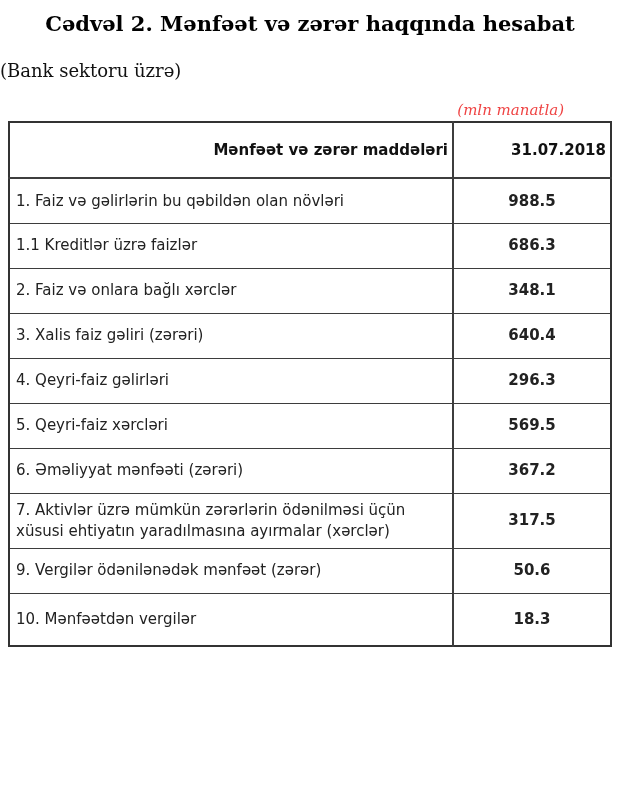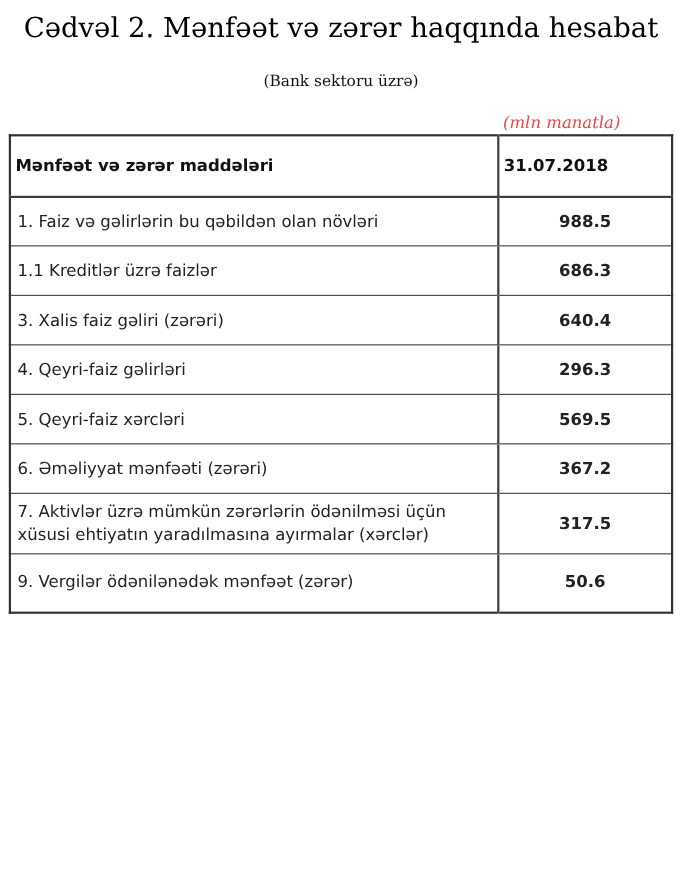--- a/index.html
+++ b/index.html
@@ -19,8 +19,8 @@
   }
   .title {
     font-family: "DejaVu Serif", "Liberation Serif", serif;
-    font-weight: normal;
-    font-size: 25px;
+    font-weight: bold;
+    font-size: 21px;
     text-align: center;
     color: #000000;
     padding-top: 10px;

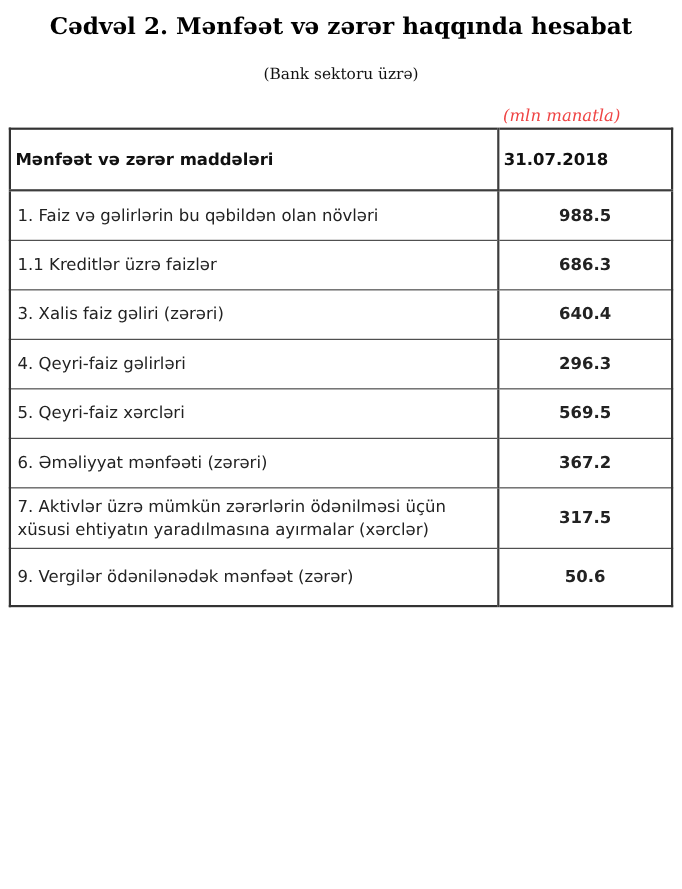--- a/index.html
+++ b/index.html
@@ -28,8 +28,8 @@
   }
   .subtitle {
     font-family: "DejaVu Serif", "Liberation Serif", serif;
-    font-size: 14px;
-    text-align: center;
+    font-size: 18px;
+    text-align: left;
     color: #111111;
     margin-top: 23px;
   }

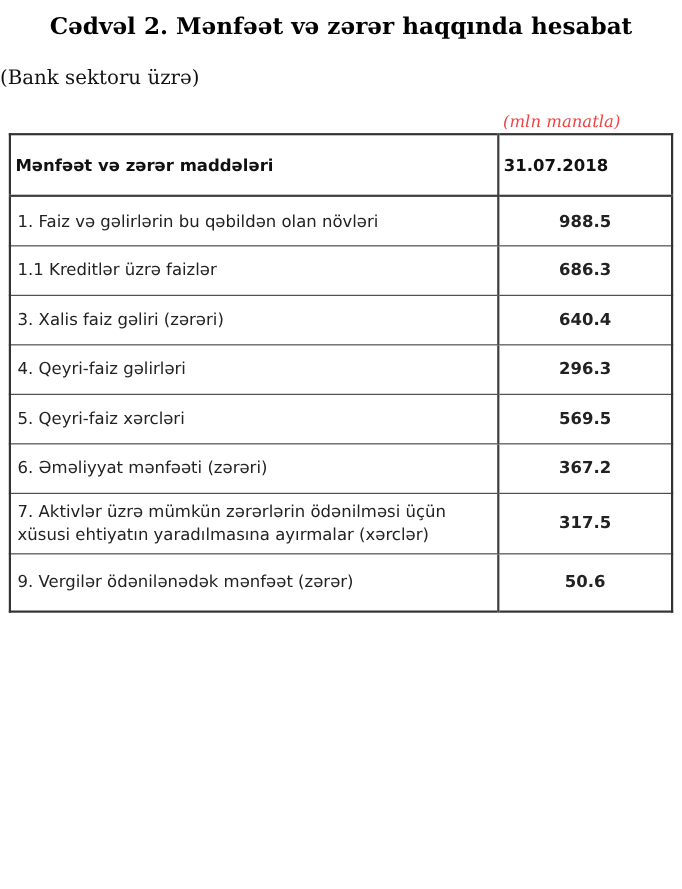--- a/index.html
+++ b/index.html
@@ -64,7 +64,7 @@
   table.pl-table thead th {
     height: 56px;
     font-weight: bold;
-    text-align: left;
+    text-align: right;
     border-bottom: 2px solid #3d3d3d;
     color: #111111;
     padding: 4px;

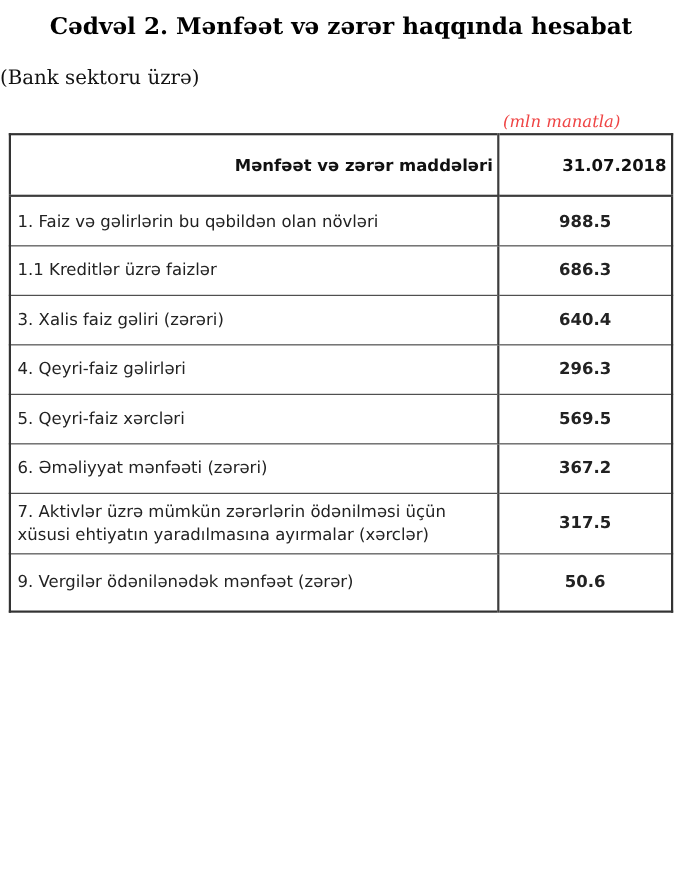--- a/index.html
+++ b/index.html
@@ -111,6 +111,10 @@
           <td class="value">686.3</td>
         </tr>
         <tr>
+          <td class="label">2. Faiz və onlara bağlı xərclər</td>
+          <td class="value">348.1</td>
+        </tr>
+        <tr>
           <td class="label">3. Xalis faiz gəliri (zərəri)</td>
           <td class="value">640.4</td>
         </tr>

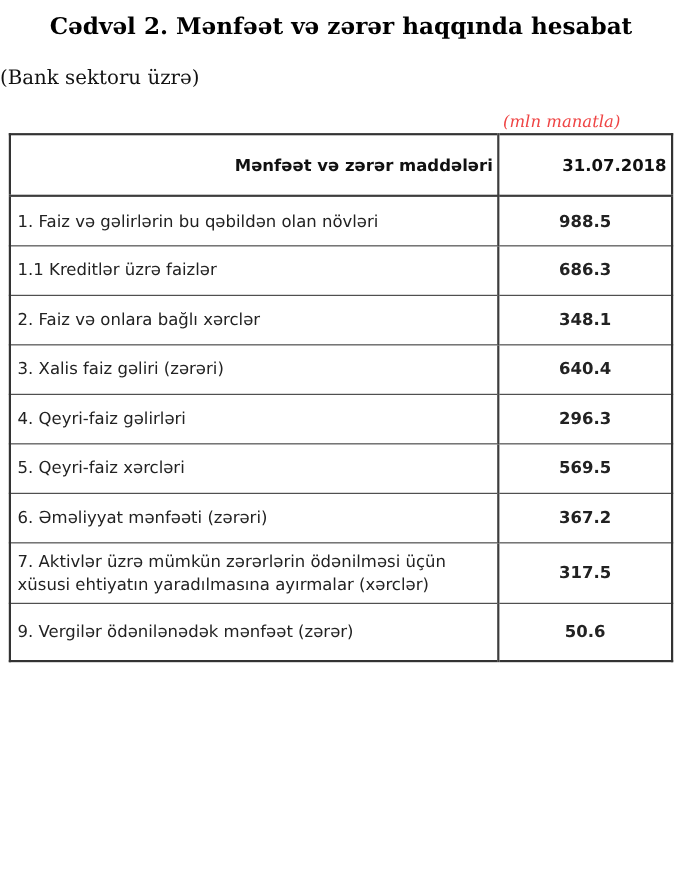--- a/index.html
+++ b/index.html
@@ -138,6 +138,10 @@
           <td class="label">9. Vergilər ödənilənədək mənfəət (zərər)</td>
           <td class="value">50.6</td>
         </tr>
+        <tr>
+          <td class="label">10. Mənfəətdən vergilər</td>
+          <td class="value">18.3</td>
+        </tr>
       </tbody>
   </table>
 </div>

